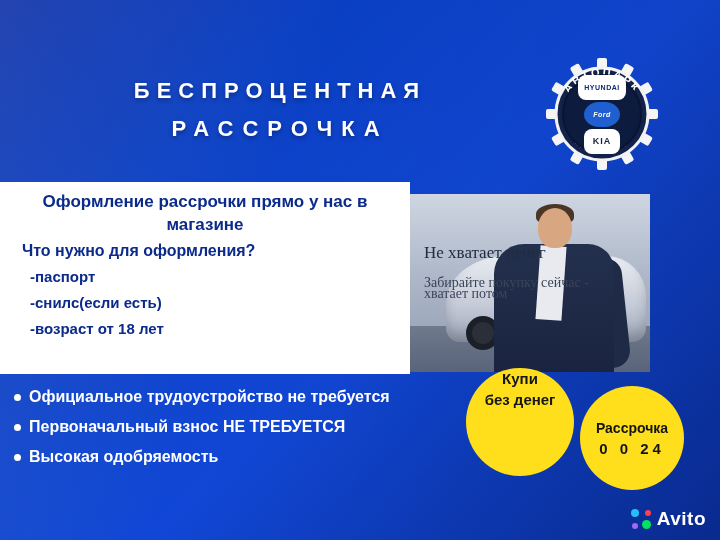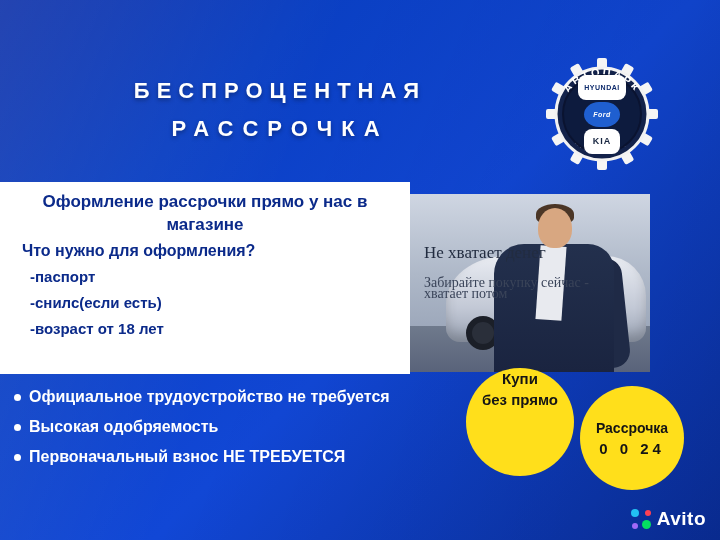--- a/index.html
+++ b/index.html
@@ -386,7 +386,7 @@
   <div class="badge-buy">
     <span>
       <span>Купи</span><br>
-      <span>без прямо</span>
+      <span>без денег</span>
     </span>
   </div>
 

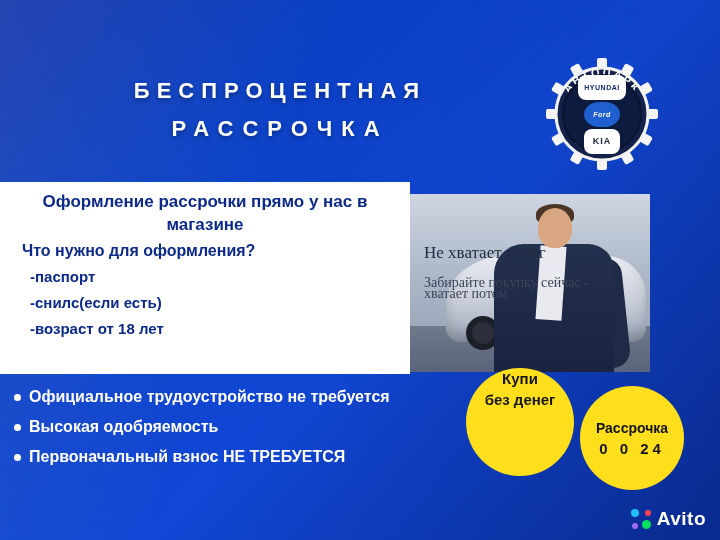--- a/index.html
+++ b/index.html
@@ -375,11 +375,11 @@
     </div>
     <div class="bullet-row">
       <span class="dot"></span>
-      <span class="bullet-text">Высокая одобряемость</span>
+      <span class="bullet-text">Первоначальный взнос НЕ ТРЕБУЕТСЯ</span>
     </div>
     <div class="bullet-row">
       <span class="dot"></span>
-      <span class="bullet-text">Первоначальный взнос НЕ ТРЕБУЕТСЯ</span>
+      <span class="bullet-text">Высокая одобряемость</span>
     </div>
   </div>
 

